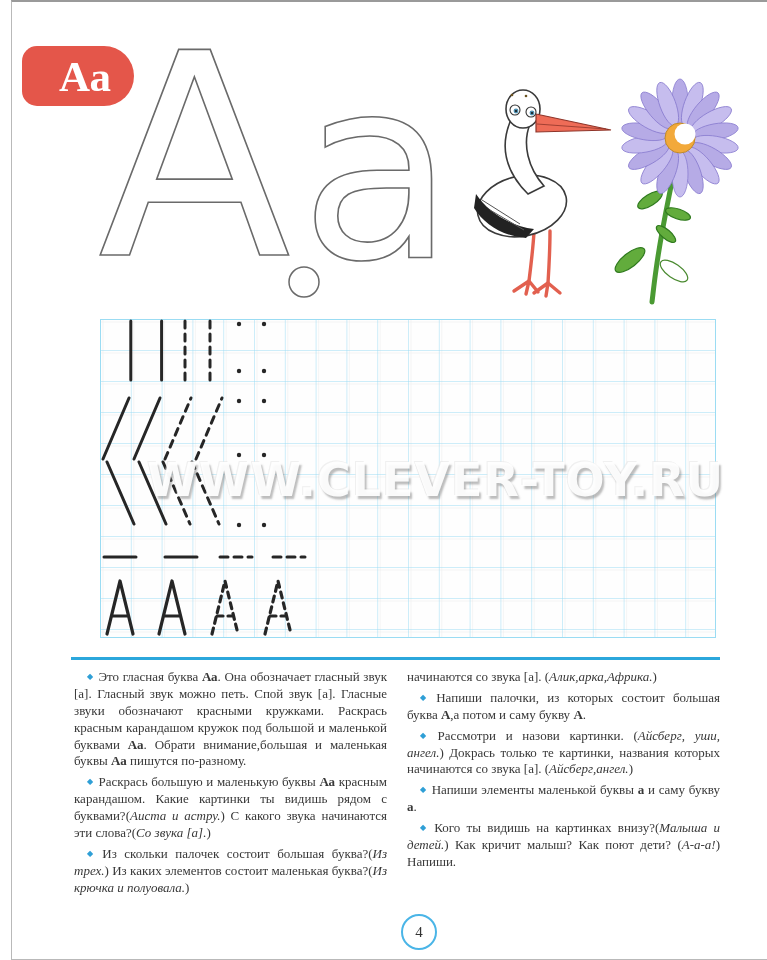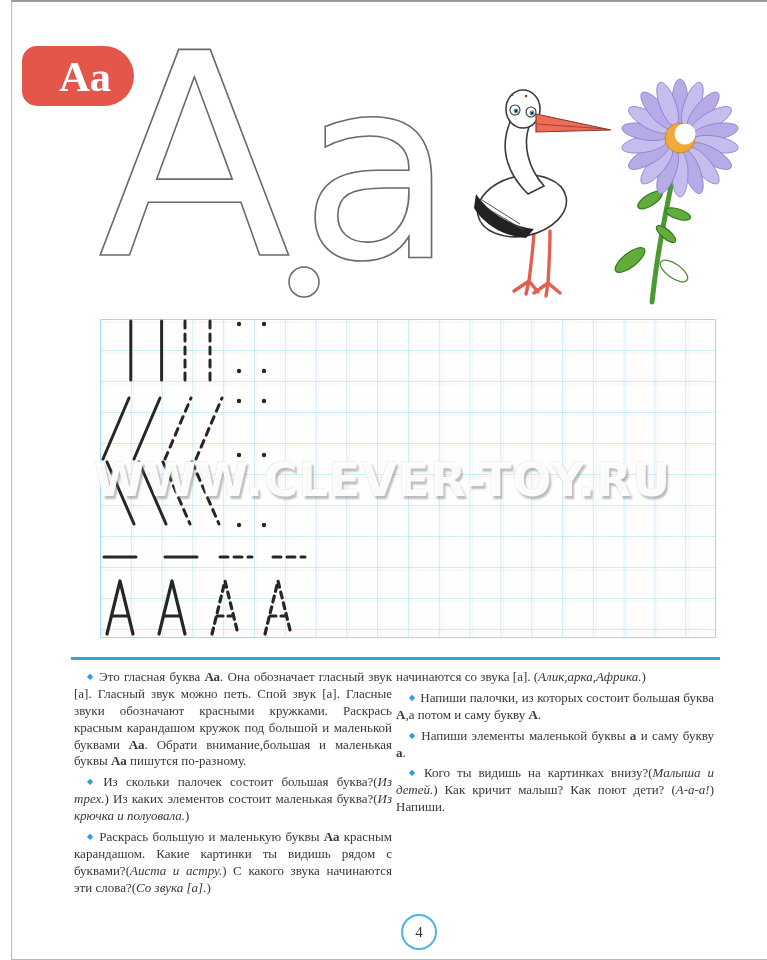--- a/index.html
+++ b/index.html
@@ -23,7 +23,7 @@
              font-family:"DejaVu Sans",sans-serif;font-weight:bold;font-size:46px;letter-spacing:1px;
              color:rgba(255,255,255,0.93);
              text-shadow:2px 3px 2px rgba(110,110,110,0.45), -1px -1px 0 rgba(230,230,230,0.6);
-             white-space:nowrap;}
+             white-space:nowrap;text-align:right;}
   
   .rule{position:absolute;left:59px;top:655px;width:649px;height:3px;background:#2ba7dc;}
   .cols{position:absolute;left:62px;top:667px;width:646px;display:flex;gap:4px;}

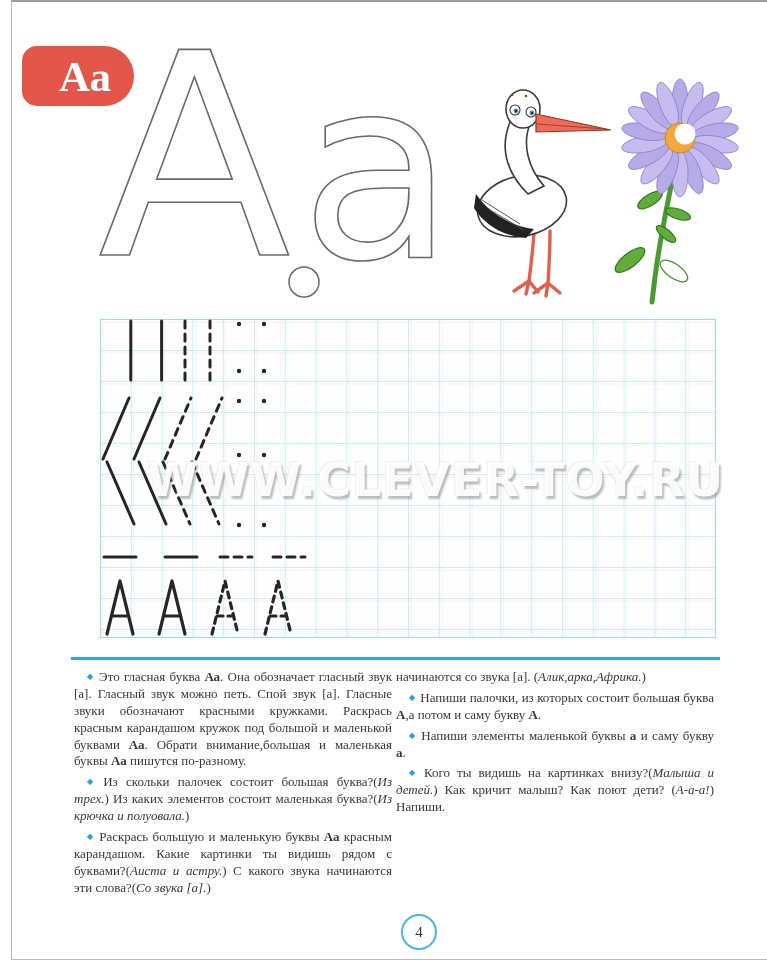--- a/index.html
+++ b/index.html
@@ -26,7 +26,7 @@
              white-space:nowrap;text-align:right;}
   
   .rule{position:absolute;left:59px;top:655px;width:649px;height:3px;background:#2ba7dc;}
-  .cols{position:absolute;left:62px;top:667px;width:646px;display:flex;gap:4px;}
+  .cols{position:absolute;left:62px;top:667px;width:646px;display:flex;gap:20px;}
   .col{width:318px;color:#383838;font-size:13px;line-height:1.3;text-align:justify;}
   .col p{margin:0 0 4px 0;text-indent:13px;}
   .col p.cont{text-indent:0;}

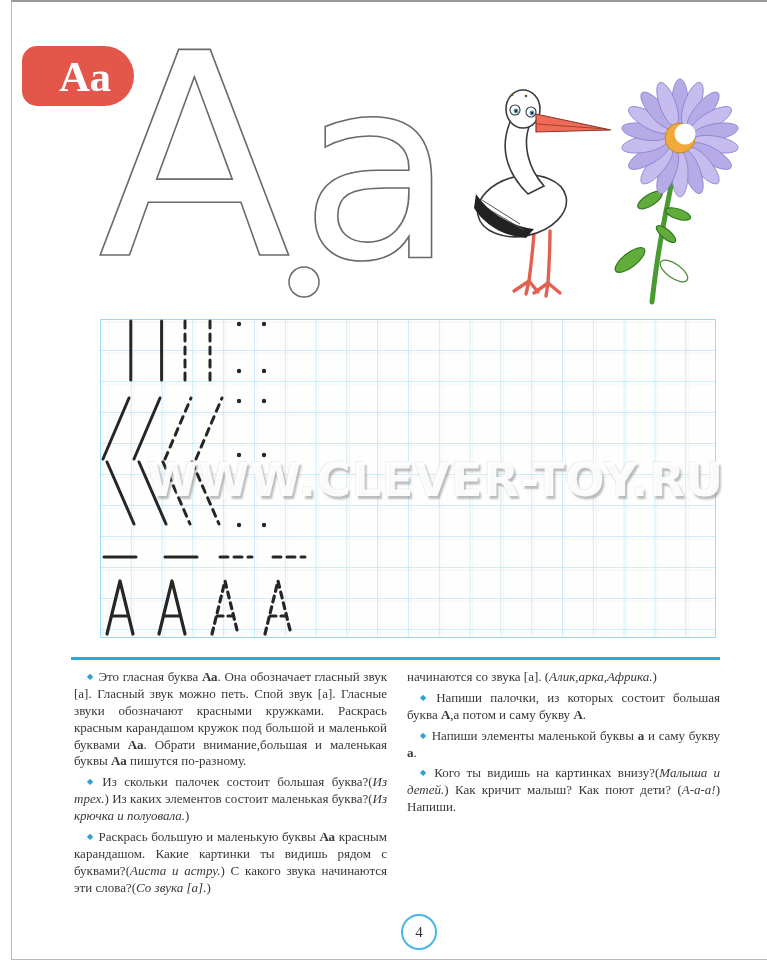--- a/index.html
+++ b/index.html
@@ -187,6 +187,7 @@
     <div class="col">
         <p class="cont">начинаются со звука [а]. (<i>Алик,арка,Африка.</i>)</p>
         <p><span class="bullet-icon">◆</span>Напиши палочки, из которых состоит большая буква <b>А</b>,а потом  и саму букву <b>А</b>.</p>
+        <p><span class="bullet-icon">◆</span>Рассмотри и назови картинки. (<i>Айсберг, уши, ангел.</i>)  Докрась только те картинки, названия которых начинаются со звука [а]. (<i>Айсберг,ангел.</i>)</p>
         <p><span class="bullet-icon">◆</span>Напиши элементы маленькой буквы <b>а</b> и саму букву <b>а</b>.</p>
         <p><span class="bullet-icon">◆</span>Кого ты видишь на картинках внизу?(<i>Малыша и детей.</i>) Как кричит малыш? Как поют дети? (<i>А-а-а!</i>) Напиши.</p>
       </div>

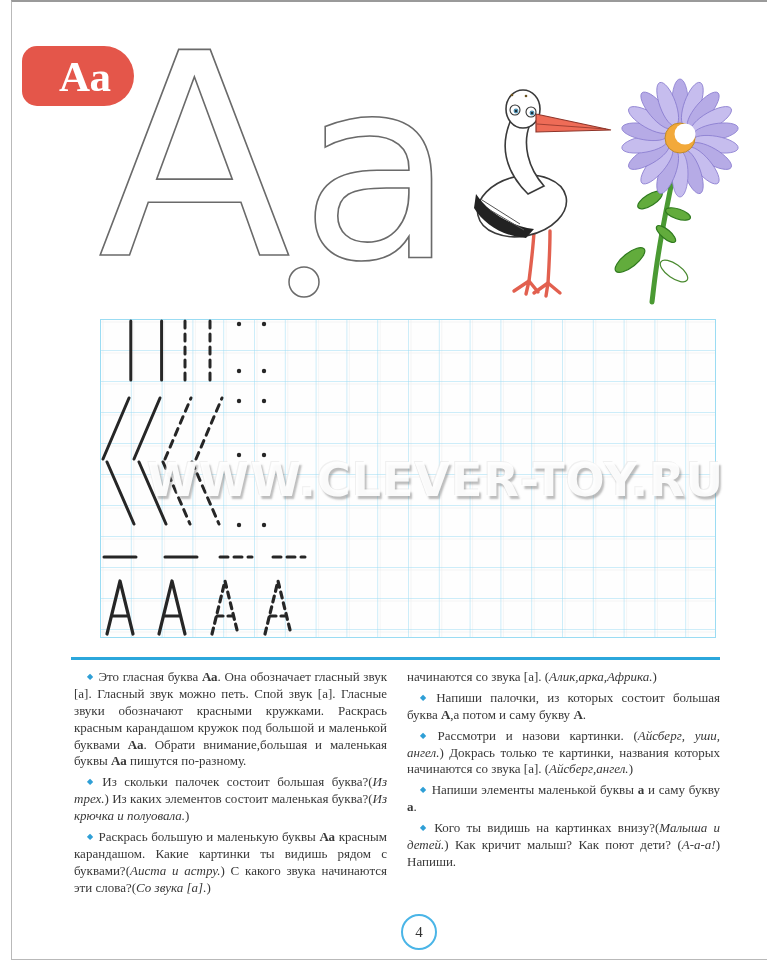--- a/index.html
+++ b/index.html
@@ -181,8 +181,8 @@
   <div class="cols">
     <div class="col">
         <p><span class="bullet-icon">◆</span>Это гласная буква <b>Аа</b>. Она обозначает гласный звук [а]. Гласный звук можно петь. Спой звук [а]. Гласные звуки обозначают красными кружками. Раскрась красным карандашом кружок под большой и маленькой буквами <b>Аа</b>. Обрати внимание,большая и маленькая буквы <b>Аа</b> пишутся по-разному.</p>
+        <p><span class="bullet-icon">◆</span>Раскрась большую и маленькую буквы <b>Аа</b> красным карандашом. Какие картинки ты видишь рядом  с буквами?(<i>Аиста и астру.</i>) С какого звука начинаются эти слова?(<i>Со звука [а].</i>)</p>
         <p><span class="bullet-icon">◆</span>Из скольки палочек состоит большая буква?(<i>Из трех.</i>) Из каких элементов состоит маленькая буква?(<i>Из крючка и полуовала.</i>)</p>
-        <p><span class="bullet-icon">◆</span>Раскрась большую и маленькую буквы <b>Аа</b> красным карандашом. Какие картинки ты видишь рядом  с буквами?(<i>Аиста и астру.</i>) С какого звука начинаются эти слова?(<i>Со звука [а].</i>)</p>
       </div>
     <div class="col">
         <p class="cont">начинаются со звука [а]. (<i>Алик,арка,Африка.</i>)</p>

